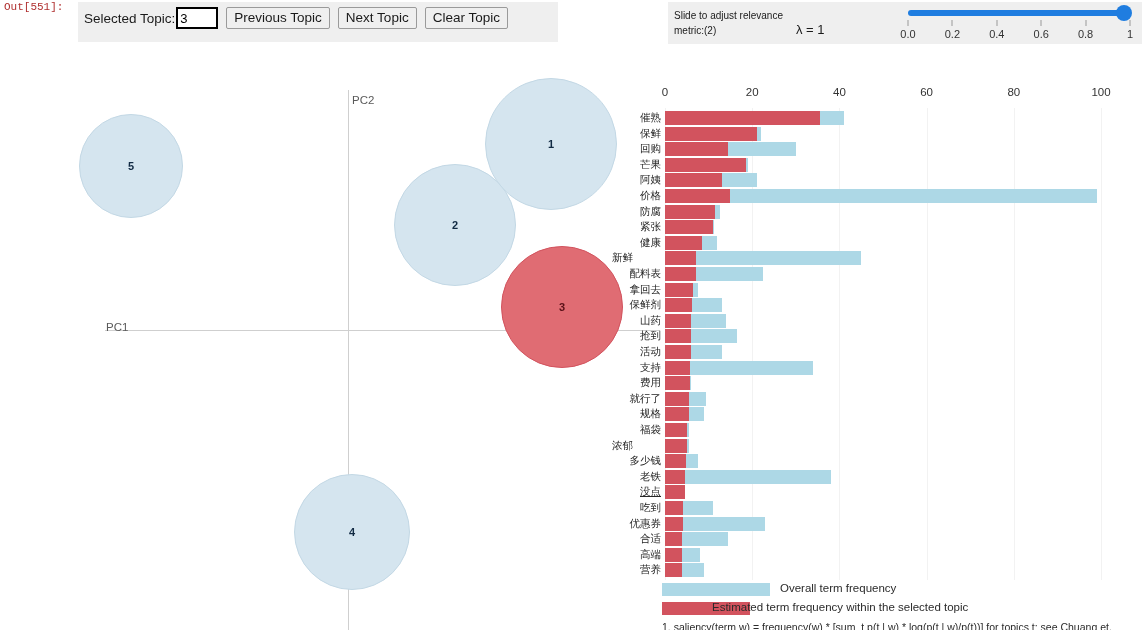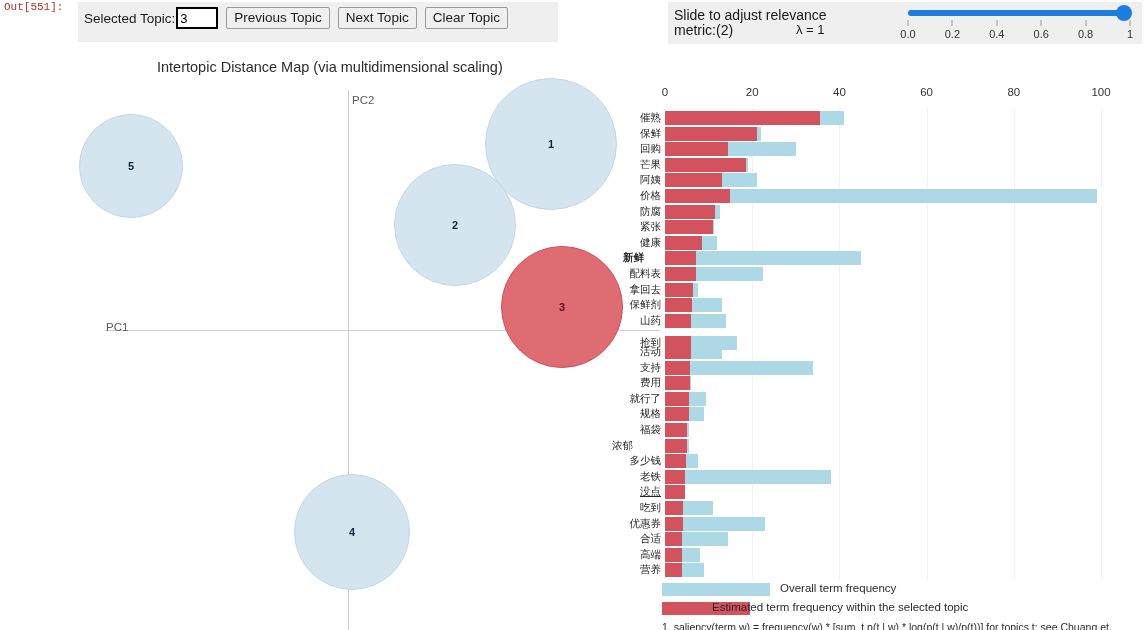--- a/index.html
+++ b/index.html
@@ -56,7 +56,7 @@
   }
   .slider-text {
     position: absolute; left: 6px; top: 6px;
-    font-size: 14px; color: #1a1a1a; line-height: 15px;
+    font-size: 10px; color: #1a1a1a; line-height: 15px;
   }
   .lambda-text {
     position: absolute; left: 128px; top: 20px;

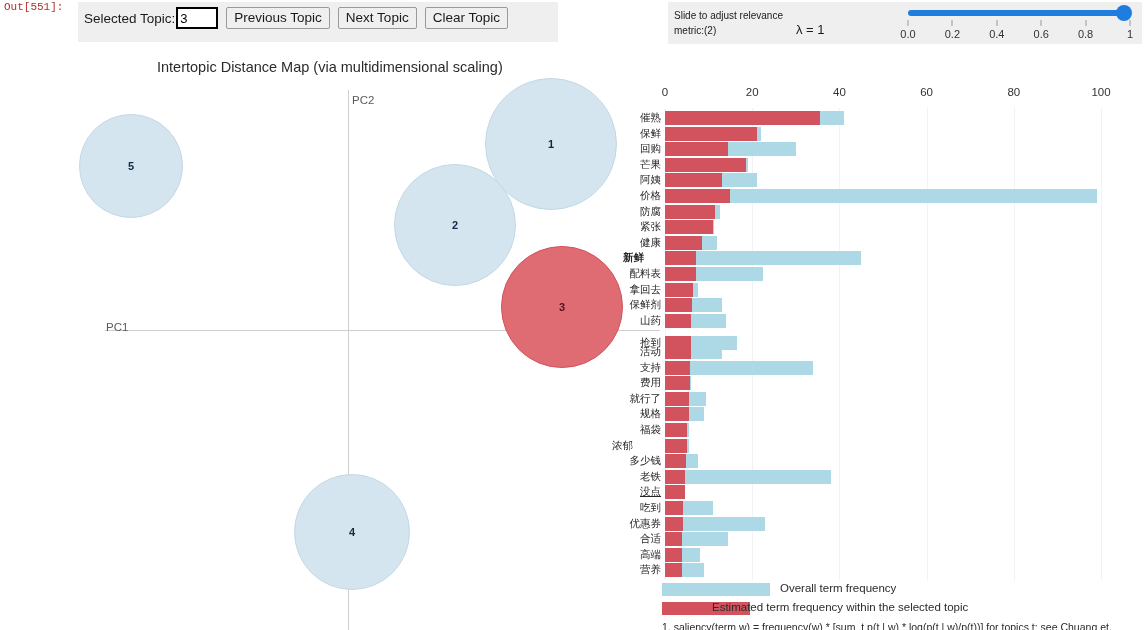--- a/index.html
+++ b/index.html
@@ -198,7 +198,6 @@
       </div>
   </div>
 
-  <div class="panel-title" id="mapTitle">Intertopic Distance Map (via multidimensional scaling)</div>
 
   <div class="map-area">
     <div class="axis-line axis-v"></div>

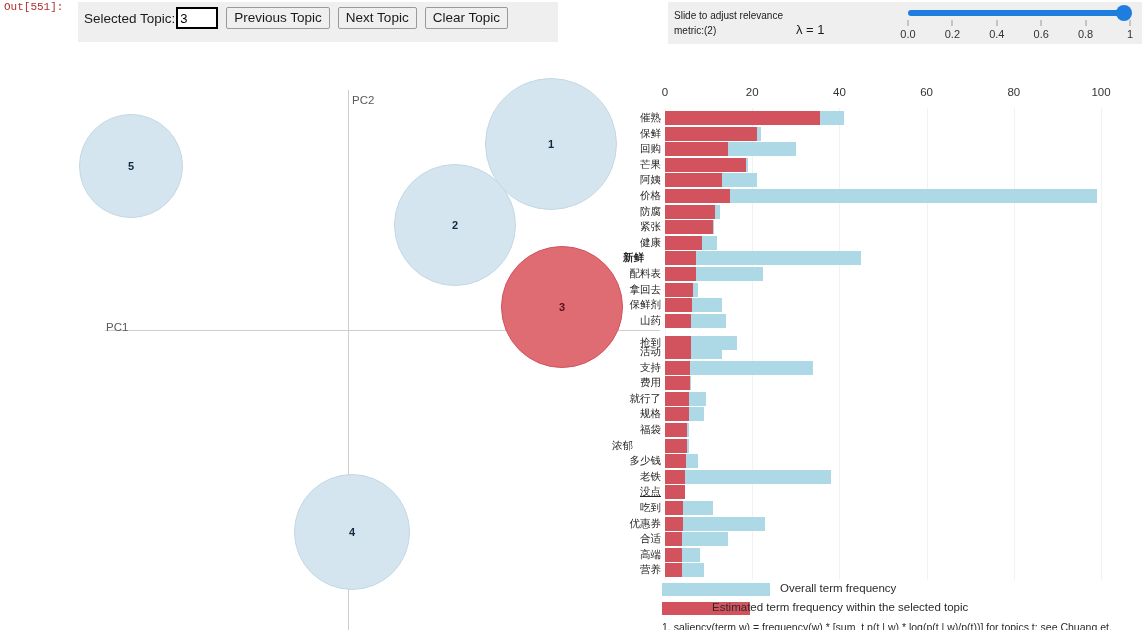--- a/index.html
+++ b/index.html
@@ -288,7 +288,7 @@
           <div class="bar-red" style="left: 45px; width: 37.06px;"></div>
         </div>
         <div class="bar-row" style="top: 170.4px; width: 524px;">
-          <div class="term-lab" style="right: 500px; font-weight: bold;">新鲜</div>
+          <div class="term-lab" style="right: 511px;">新鲜</div>
           <div class="bar-blue" style="left: 45px; width: 196.2px;"></div>
           <div class="bar-red" style="left: 45px; width: 30.52px;"></div>
         </div>

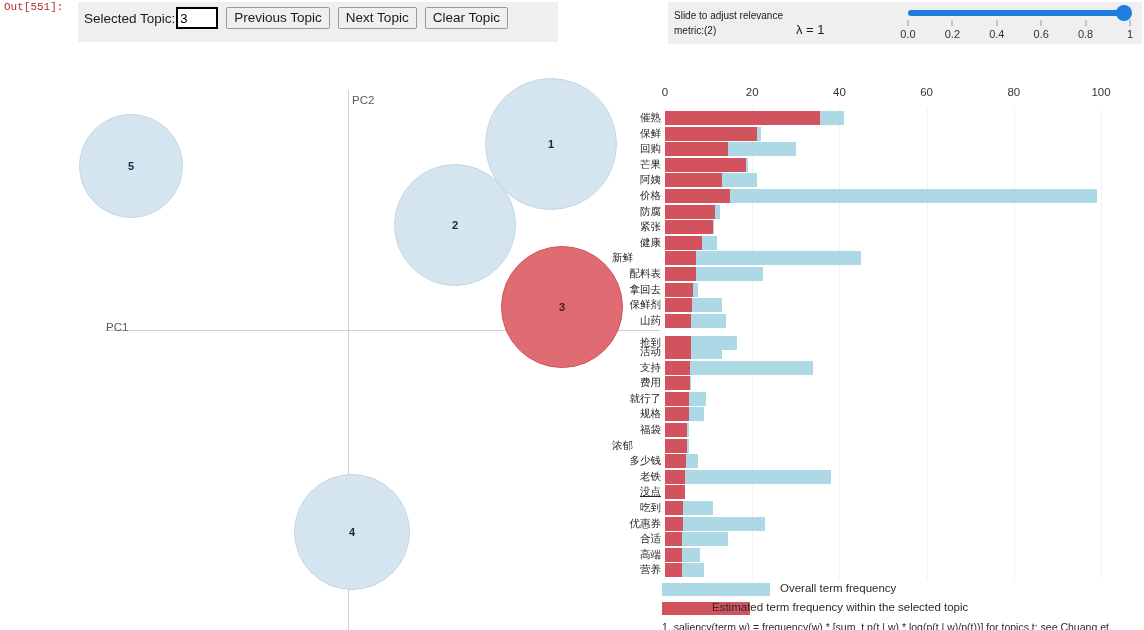--- a/index.html
+++ b/index.html
@@ -312,7 +312,7 @@
           <div class="bar-blue" style="left: 45px; width: 61.04px;"></div>
           <div class="bar-red" style="left: 45px; width: 26.16px;"></div>
         </div>
-        <div class="bar-row" style="top: 248.4px; width: 524px; margin-top: 7px;">
+        <div class="bar-row" style="top: 248.4px; width: 524px;">
           <div class="term-lab" style="right: 483px;">抢到</div>
           <div class="bar-blue" style="left: 45px; width: 71.94px;"></div>
           <div class="bar-red" style="left: 45px; width: 26.16px;"></div>

